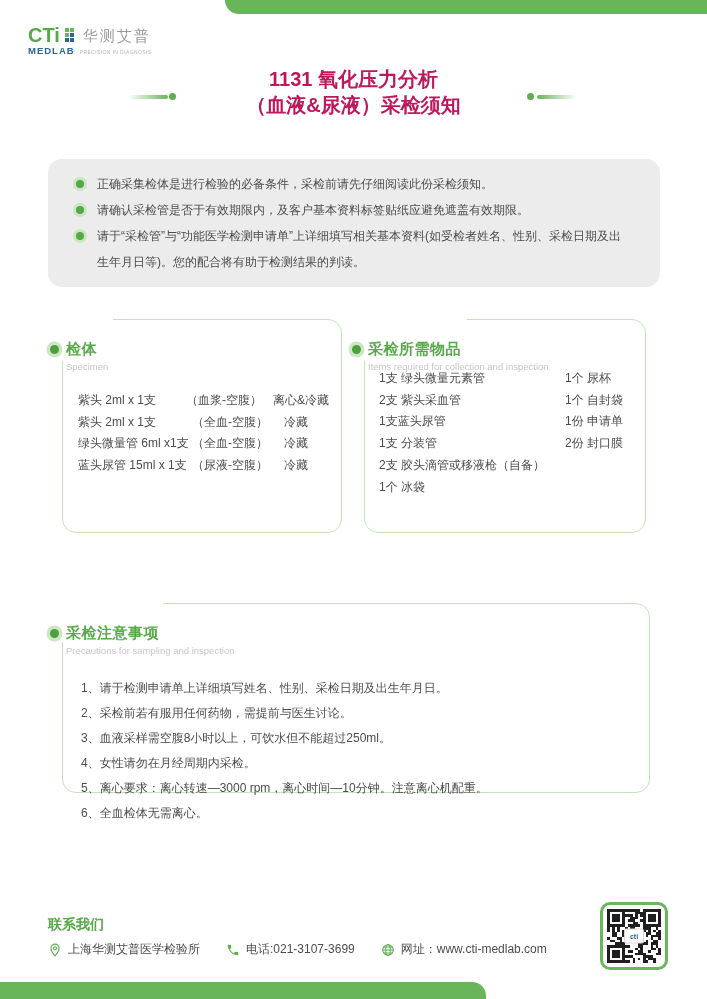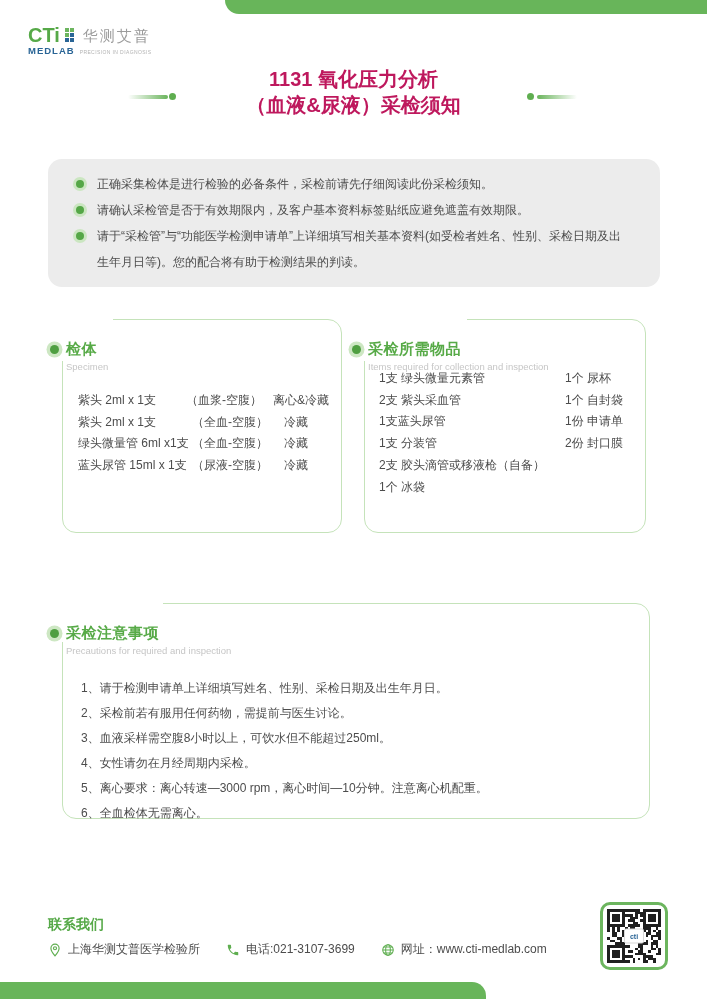--- a/index.html
+++ b/index.html
@@ -61,7 +61,7 @@
   .sup-col{position:absolute;top:48px;z-index:2;font-size:12px;line-height:21.7px;white-space:nowrap;}
   .sup-a{left:14px;} .sup-b{left:200px;}
 
-  .panel-notes{left:62px;top:603px;width:588px;height:216px;}
+  .panel-notes{left:62px;top:603px;width:588px;height:190px;}
   .panel-notes .panel-mask{width:102px;height:40px;}
   .notes-list{position:absolute;top:44px;left:18px;right:8px;z-index:2;
               font-size:12px;line-height:25px;white-space:nowrap;margin-top:28px;}

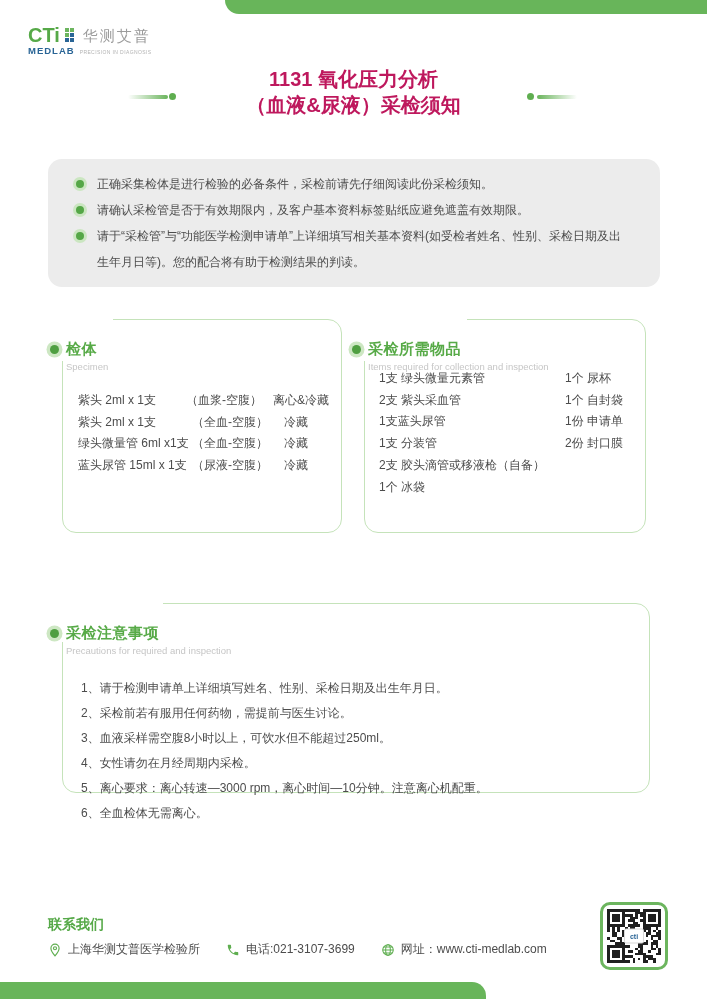--- a/index.html
+++ b/index.html
@@ -199,7 +199,7 @@
         <span class="ph-dot"></span>
         <span class="ph-title">采检注意事项</span>
       </div>
-      <div class="ph-sub">Precautions for required and inspection</div>
+      <div class="ph-sub">Precautions for sampling and inspection</div>
     </div>
     <div class="notes-list">
       <div>1、请于检测申请单上详细填写姓名、性别、采检日期及出生年月日。</div>

